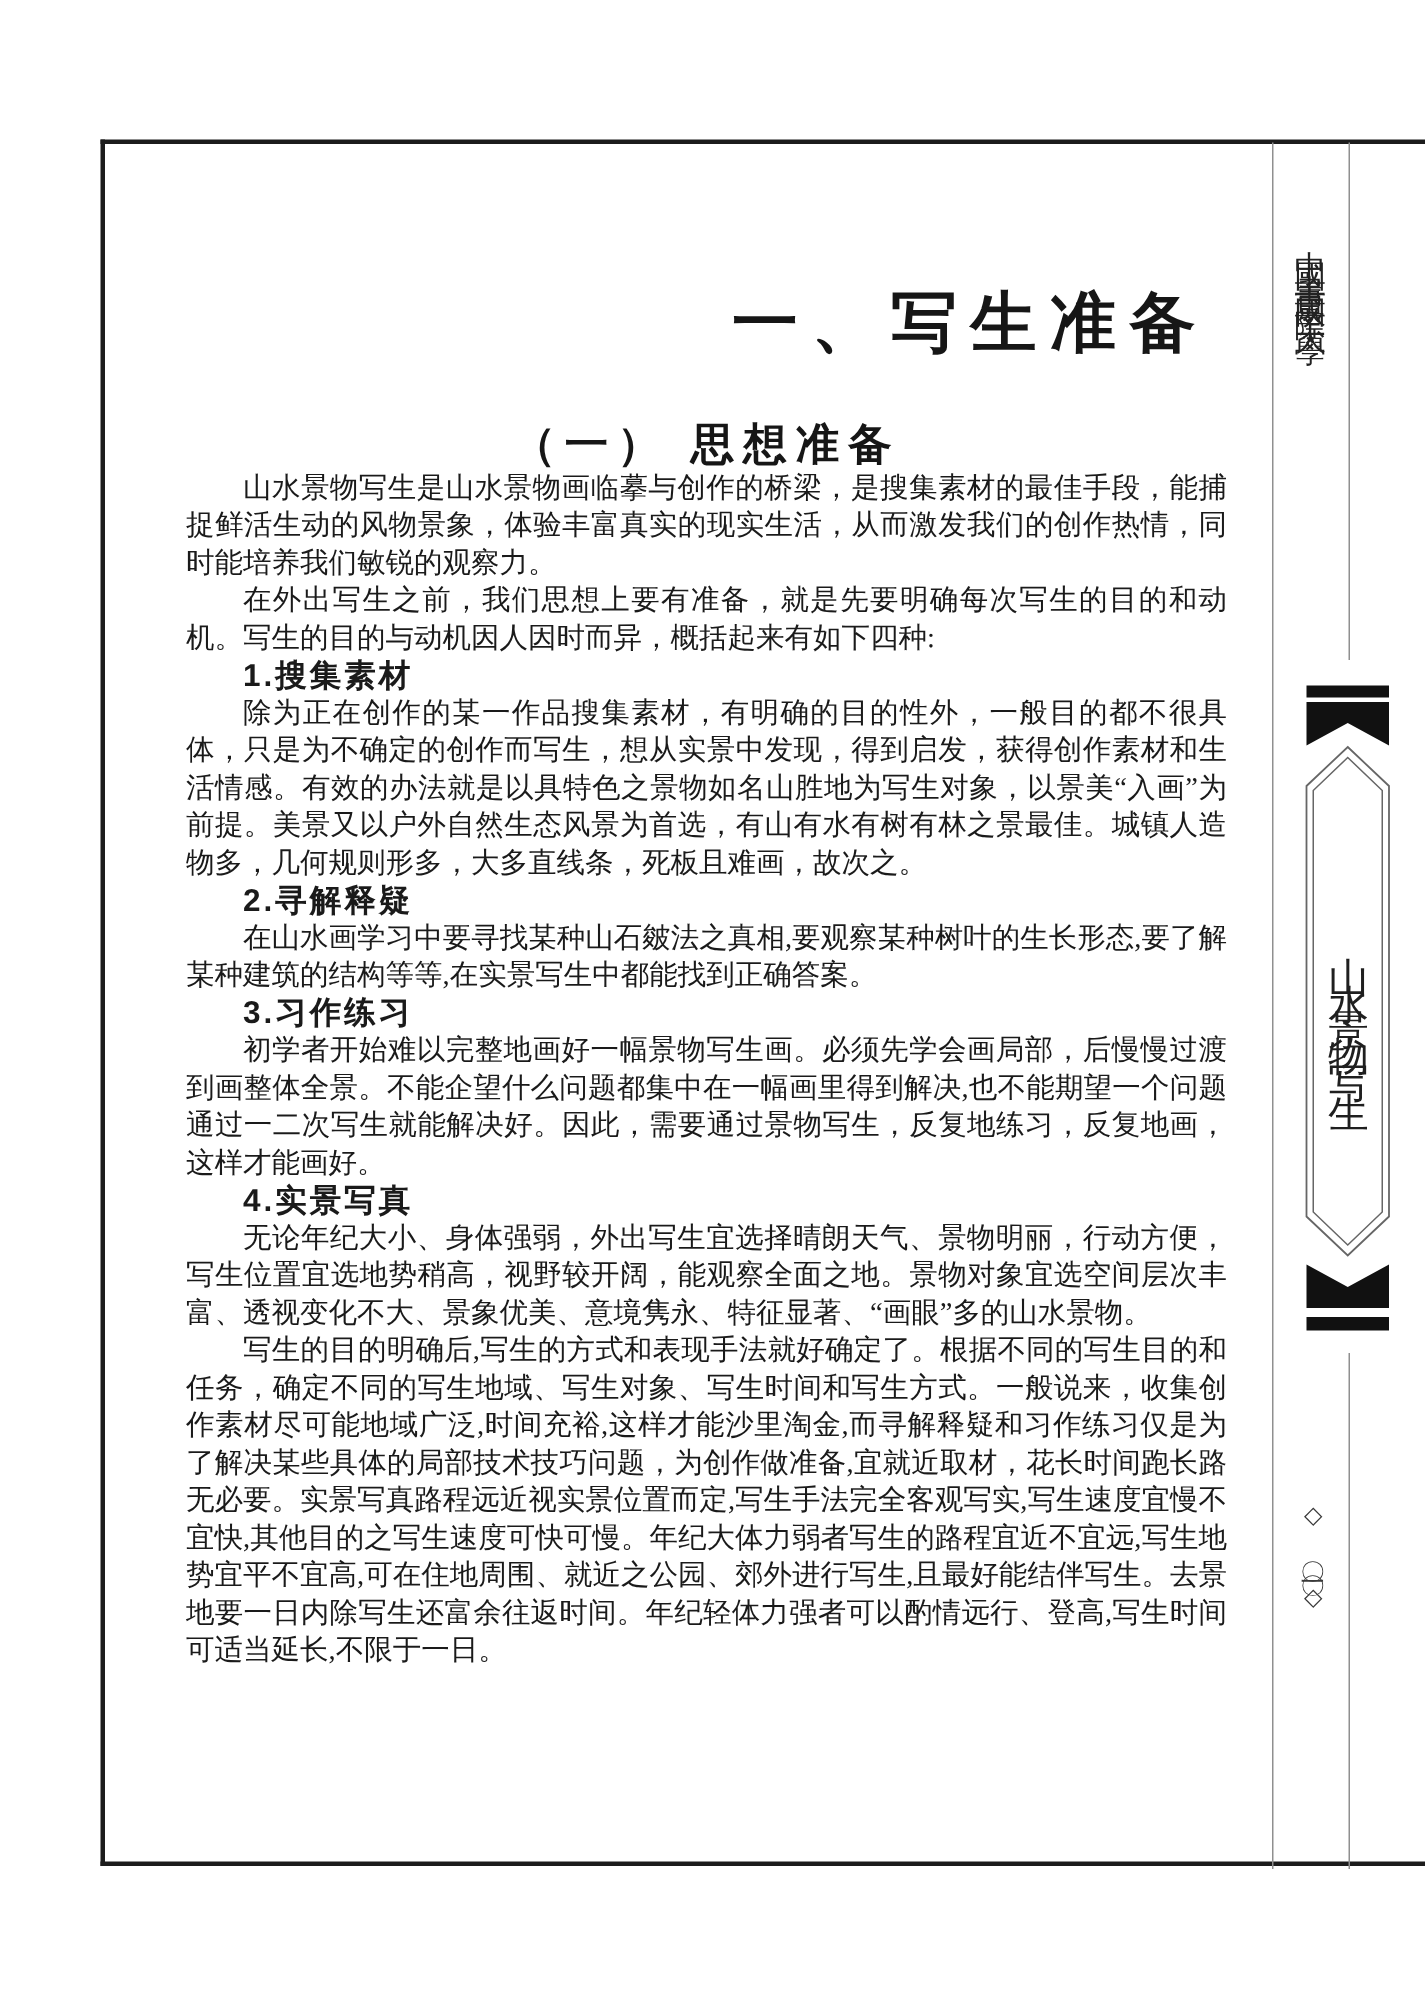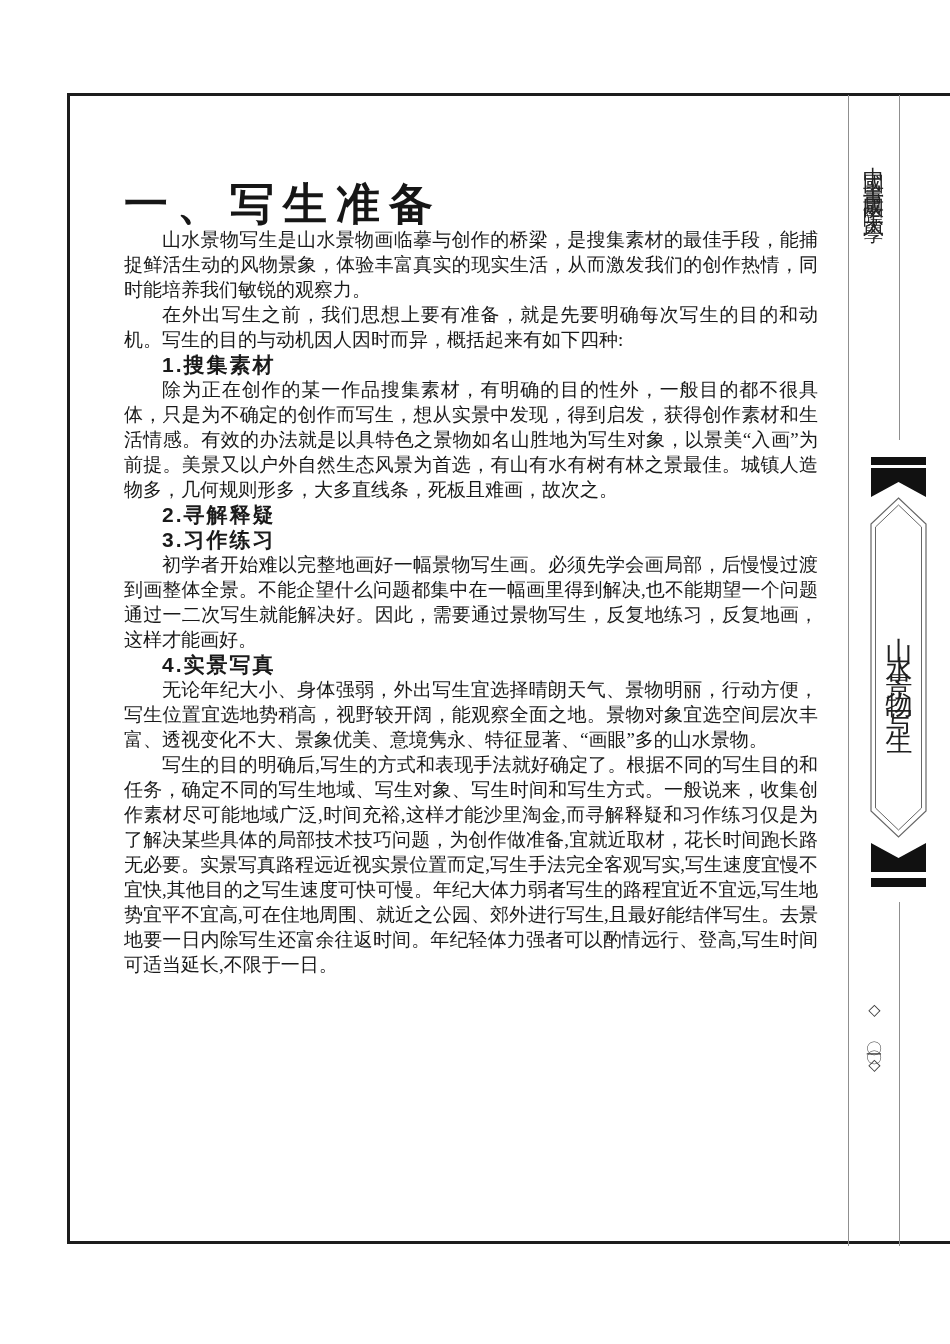--- a/index.html
+++ b/index.html
@@ -34,13 +34,13 @@
     width: 694px;
   }
   .chapter-title {
-    margin: 0;
+    margin: 12px;
     font-family: "Liberation Sans", "DejaVu Sans", sans-serif;
     font-weight: 700;
     font-size: 44px;
     line-height: 47px;
     letter-spacing: 9px;
-    text-align: left;
+    text-align: right;
     color: #161616;
     white-space: nowrap;
   }

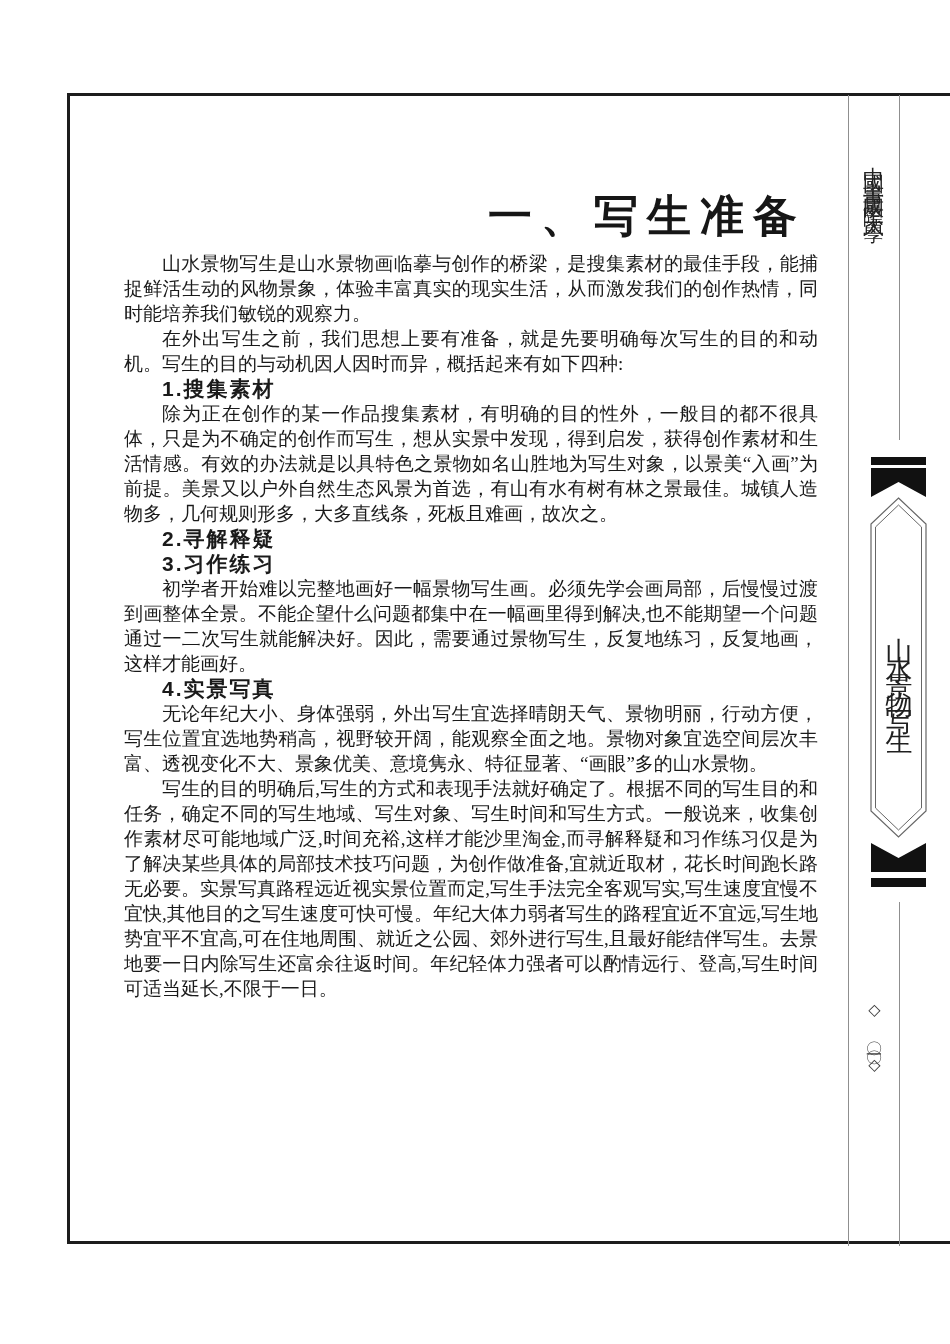--- a/index.html
+++ b/index.html
@@ -139,6 +139,7 @@
 
 <div class="main-column">
   <h1 class="chapter-title">一、写生准备</h1>
+  <h2 class="section-title">（一） 思想准备</h2>
 
   <div class="body-text">
     <p>山水景物写生是山水景物画临摹与创作的桥梁，是搜集素材的最佳手段，能捕捉鲜活生动的风物景象，体验丰富真实的现实生活，从而激发我们的创作热情，同时能培养我们敏锐的观察力。</p>

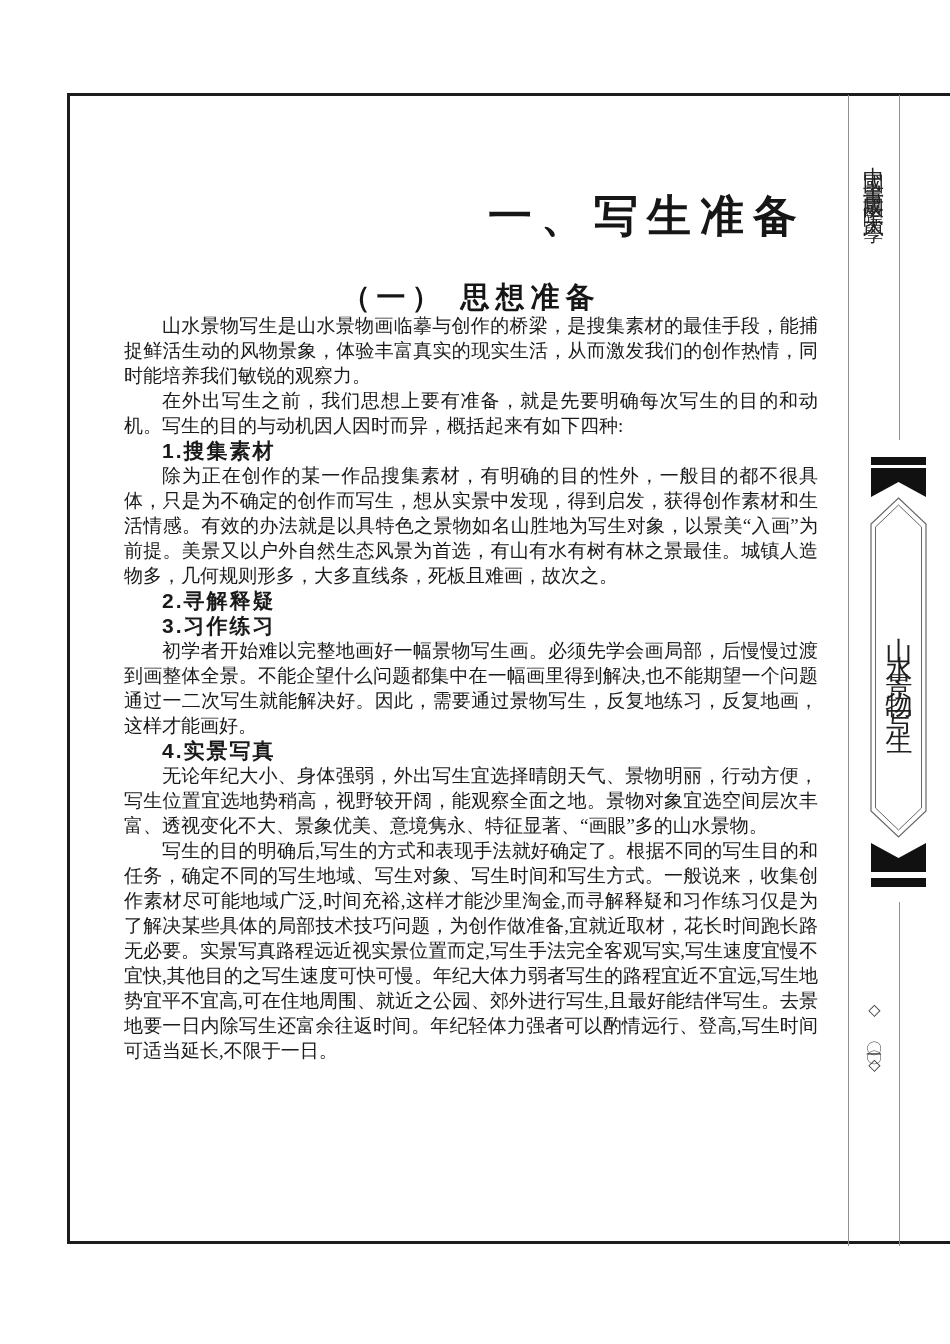--- a/index.html
+++ b/index.html
@@ -147,6 +147,7 @@
     <p class="block-heading">1.搜集素材</p>
     <p>除为正在创作的某一作品搜集素材，有明确的目的性外，一般目的都不很具体，只是为不确定的创作而写生，想从实景中发现，得到启发，获得创作素材和生活情感。有效的办法就是以具特色之景物如名山胜地为写生对象，以景美“入画”为前提。美景又以户外自然生态风景为首选，有山有水有树有林之景最佳。城镇人造物多，几何规则形多，大多直线条，死板且难画，故次之。</p>
     <p class="block-heading">2.寻解释疑</p>
+    <p>在山水画学习中要寻找某种山石皴法之真相,要观察某种树叶的生长形态,要了解某种建筑的结构等等,在实景写生中都能找到正确答案。</p>
     <p class="block-heading">3.习作练习</p>
     <p>初学者开始难以完整地画好一幅景物写生画。必须先学会画局部，后慢慢过渡到画整体全景。不能企望什么问题都集中在一幅画里得到解决,也不能期望一个问题通过一二次写生就能解决好。因此，需要通过景物写生，反复地练习，反复地画，这样才能画好。</p>
     <p class="block-heading">4.实景写真</p>

